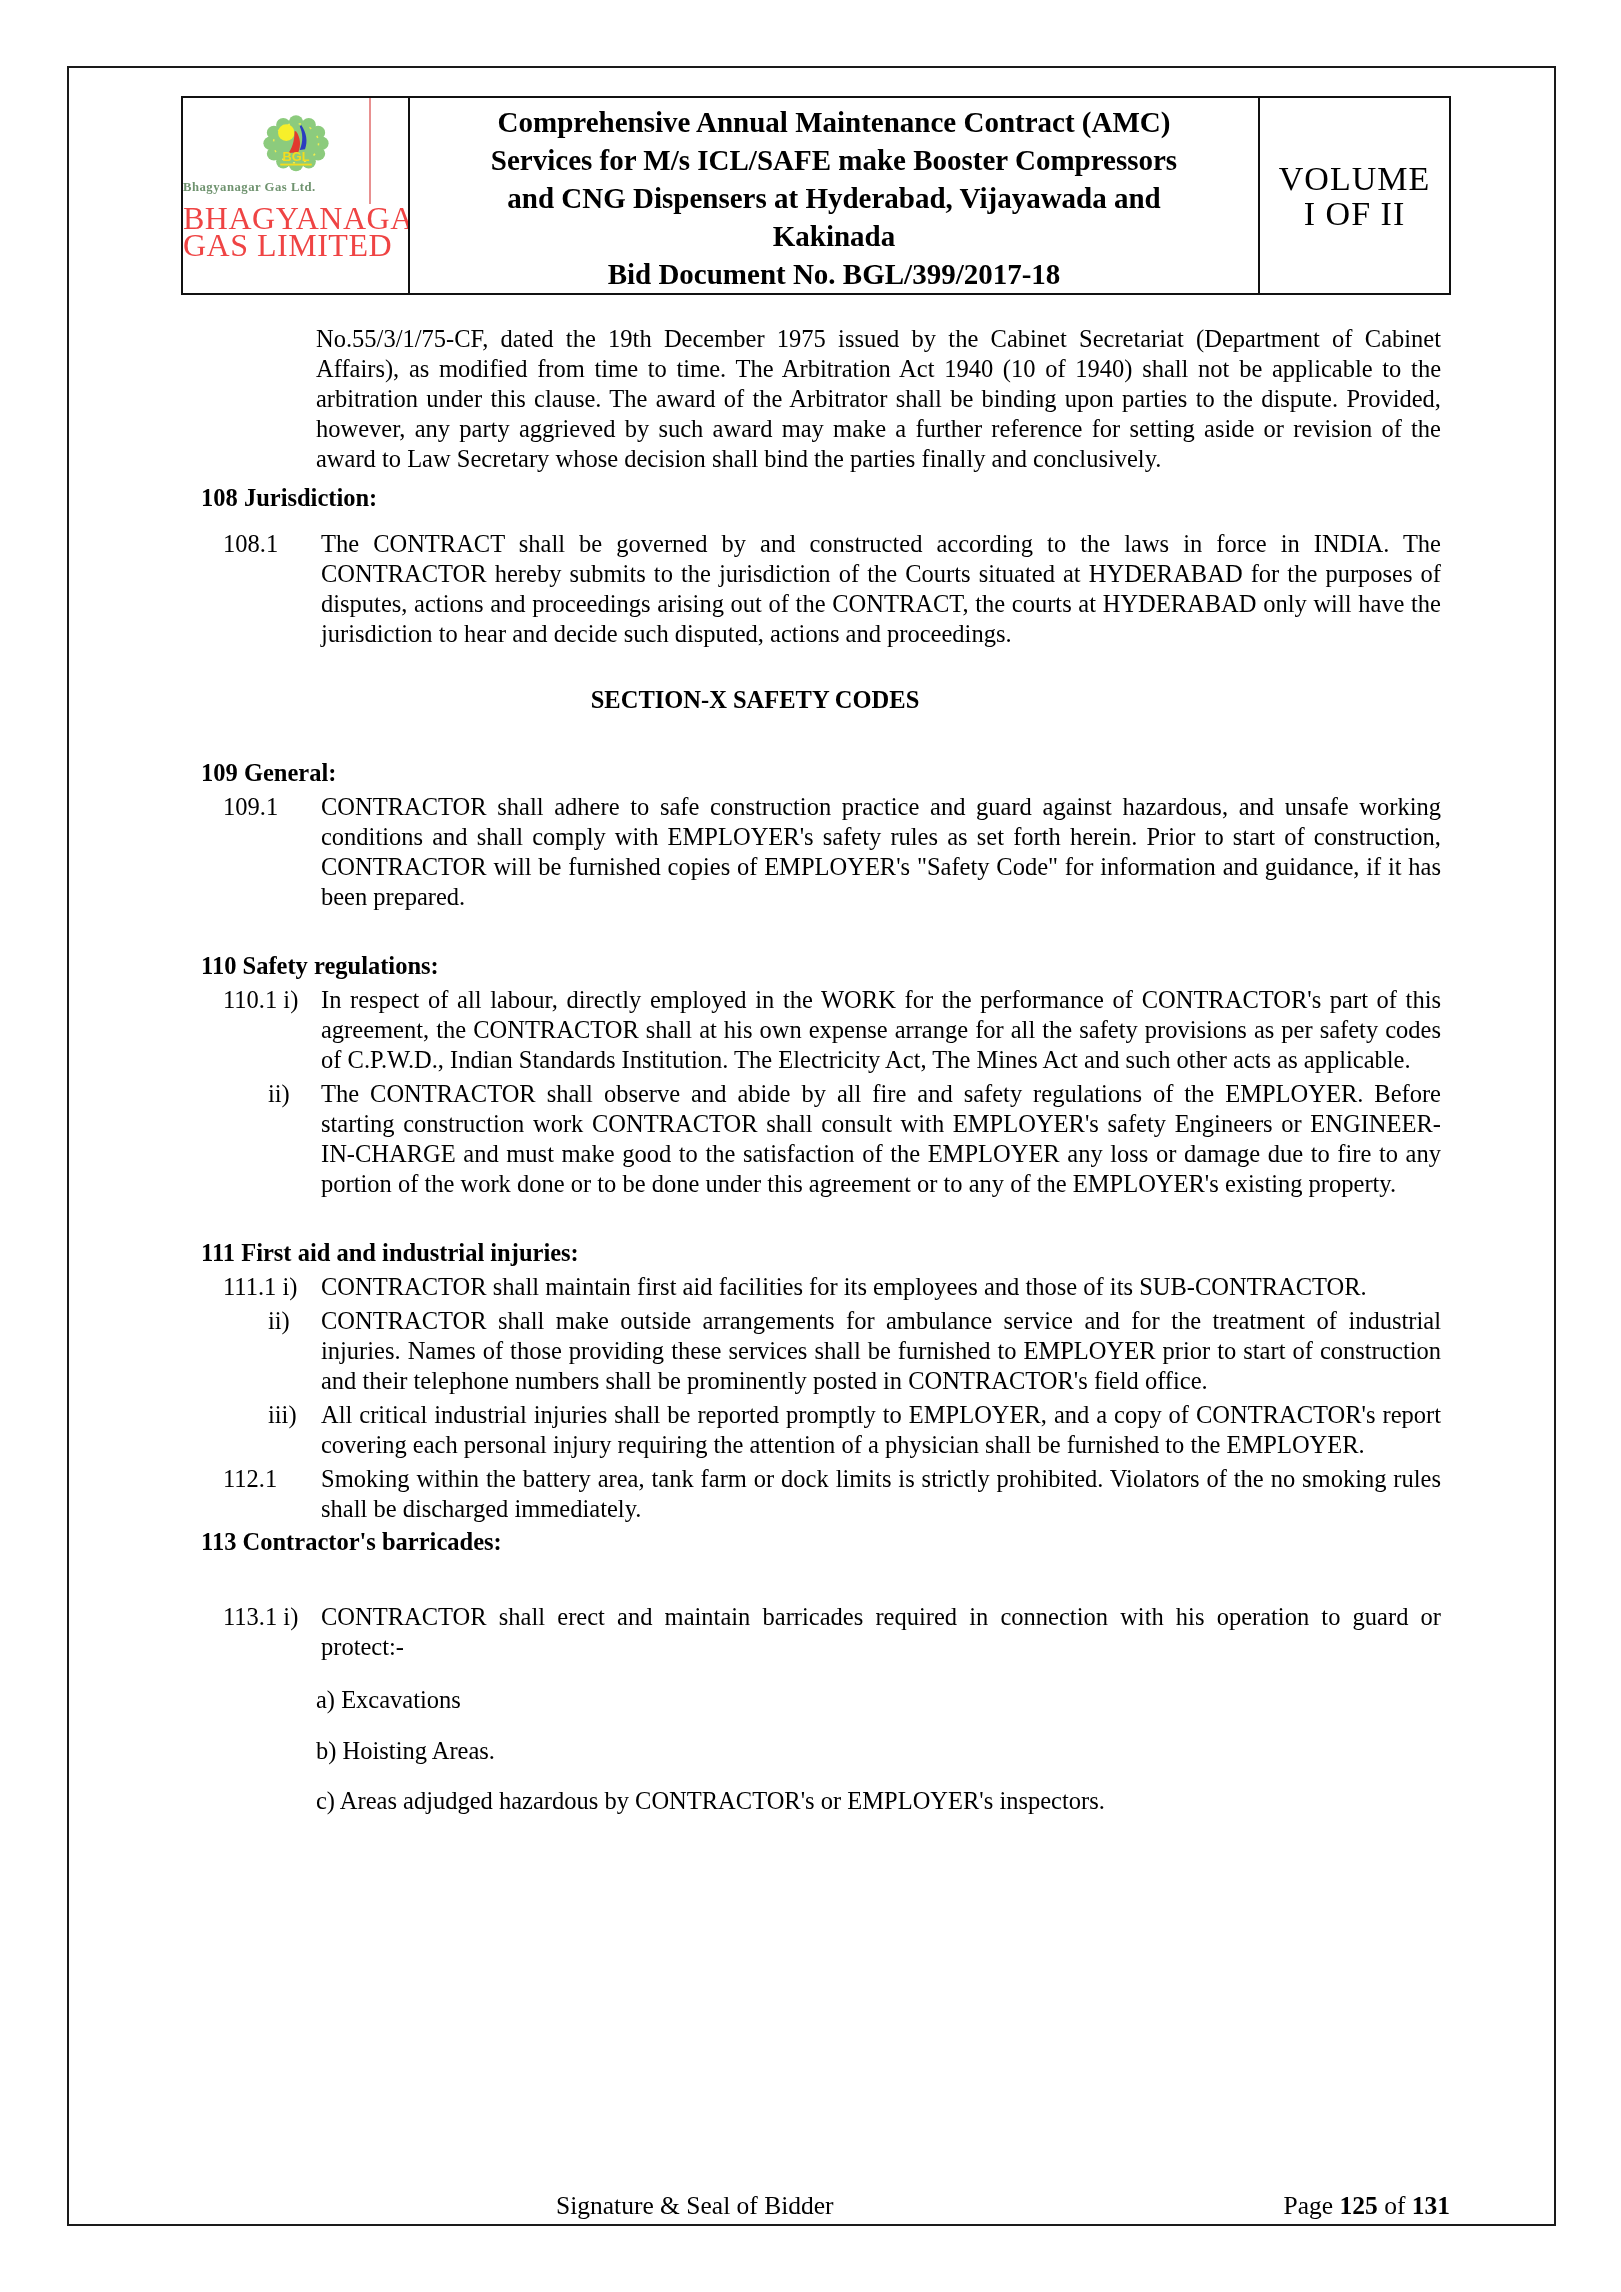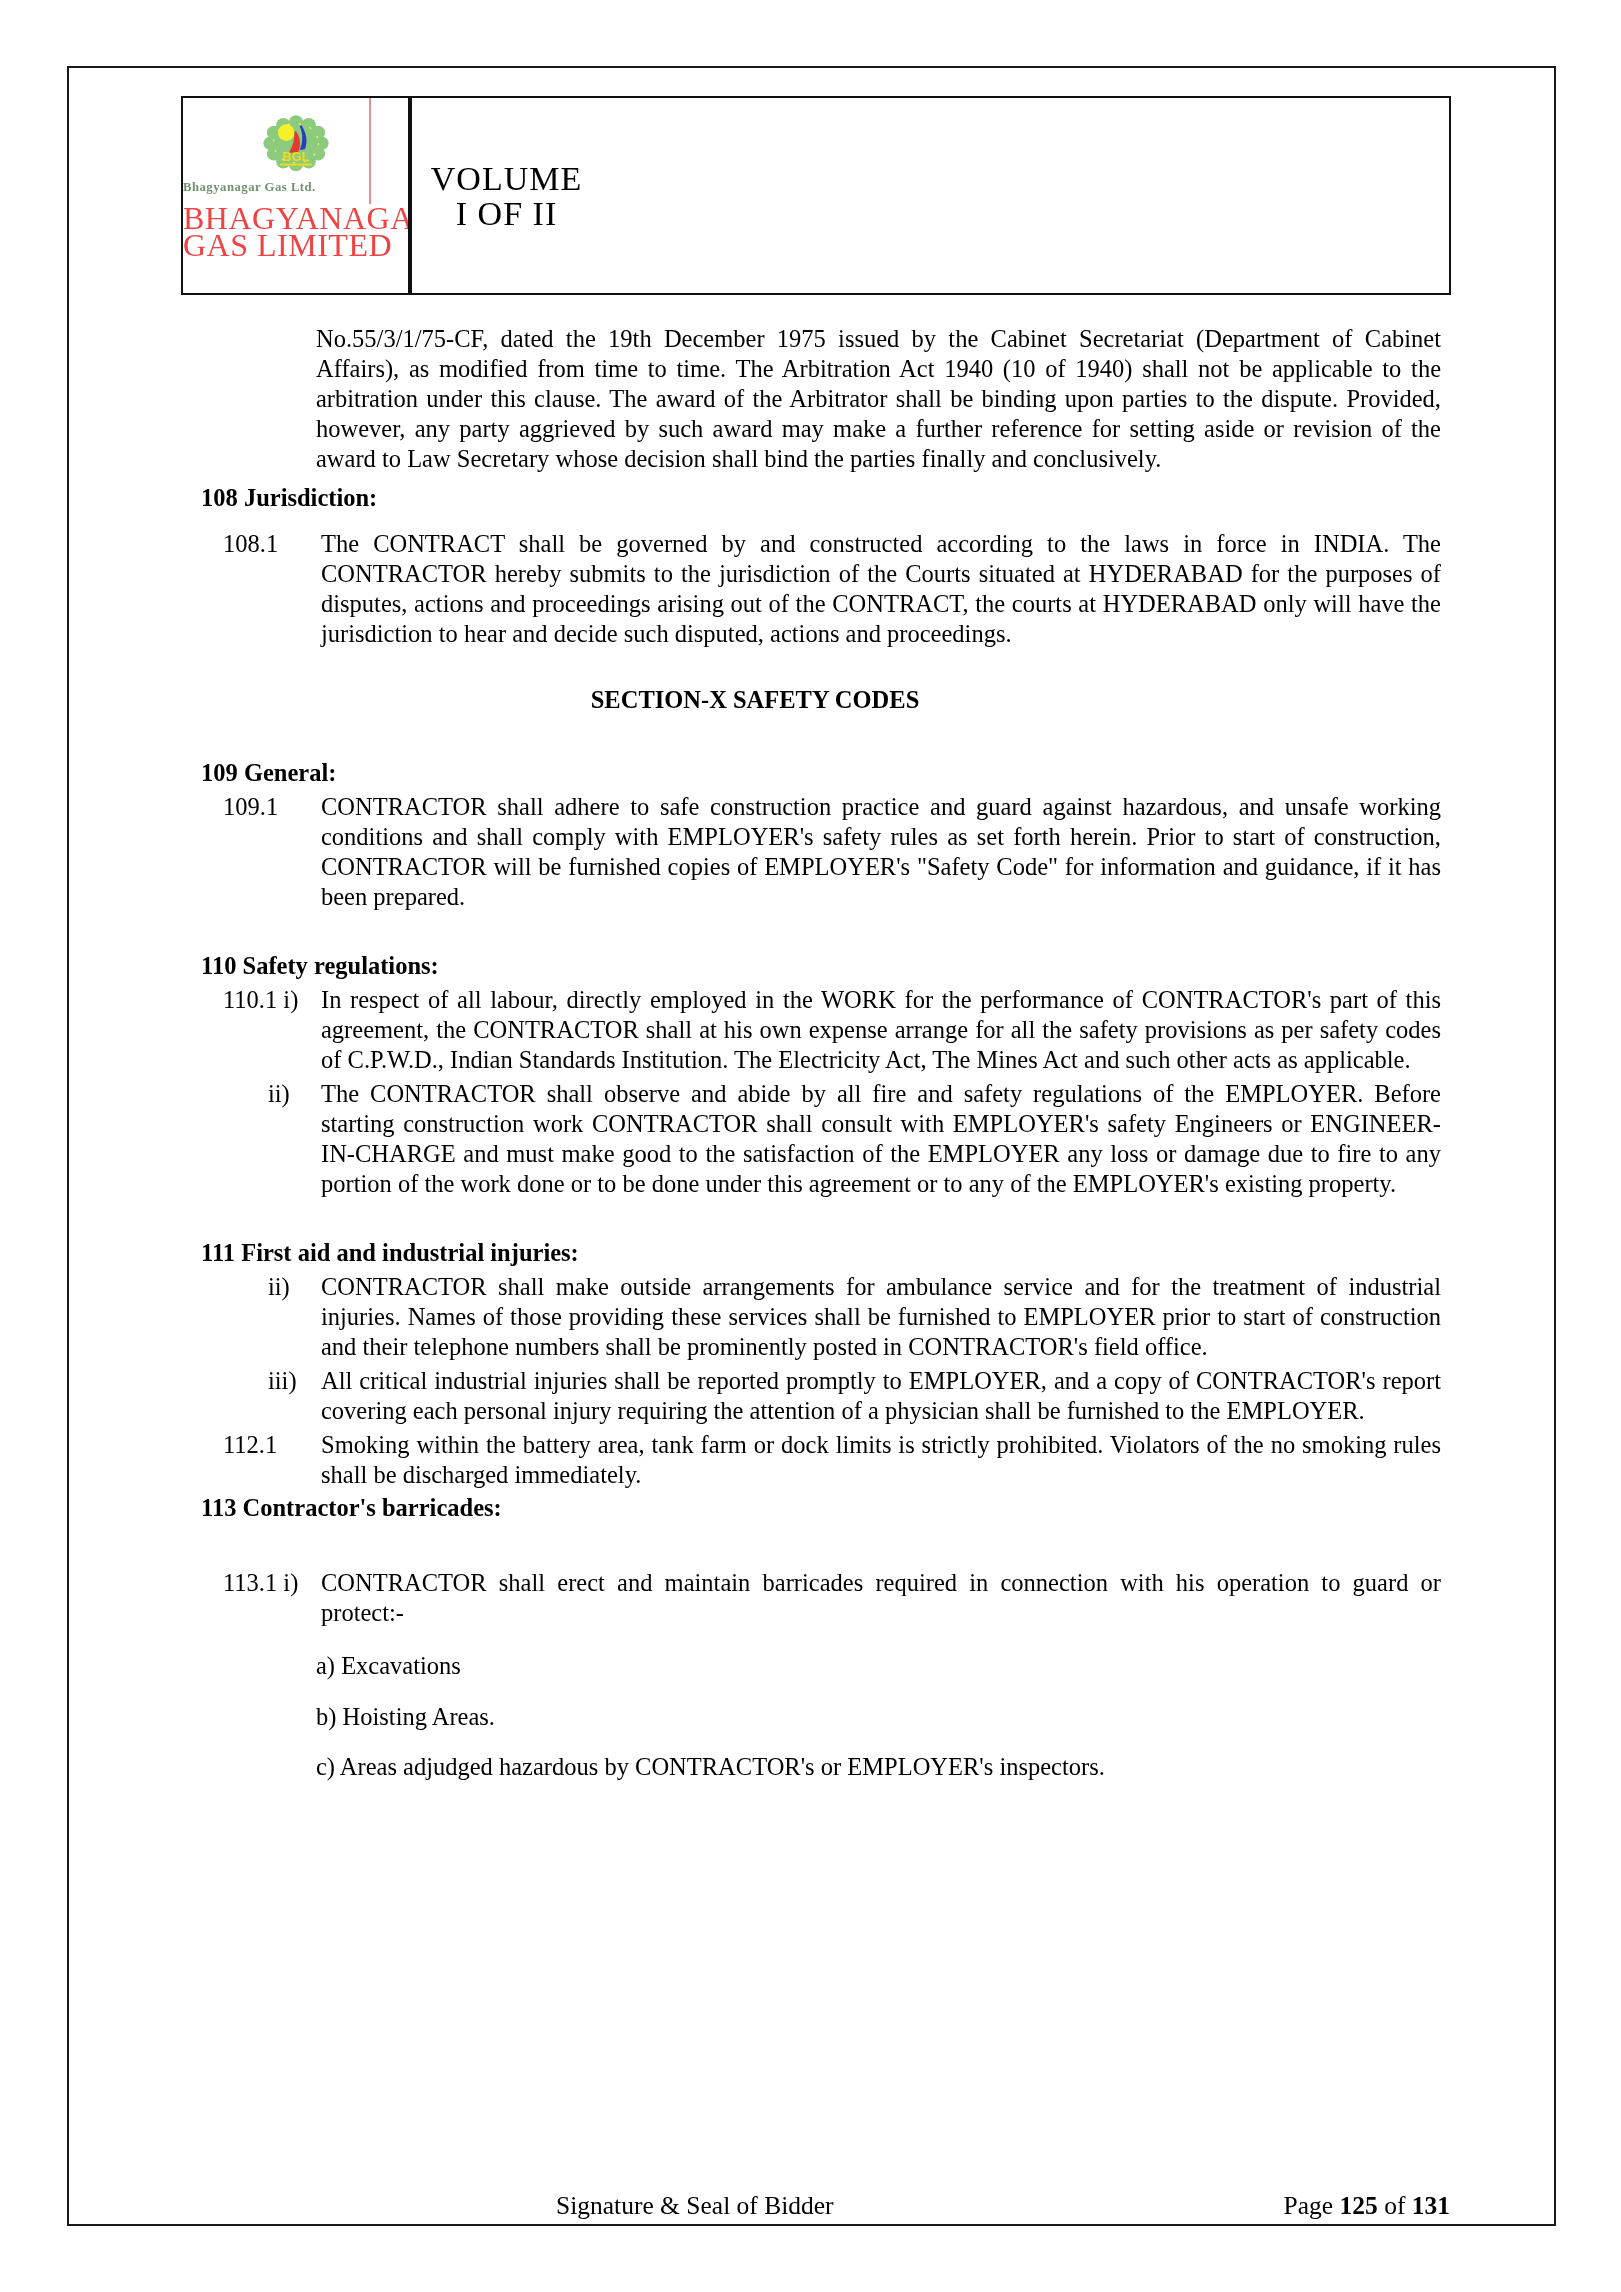--- a/index.html
+++ b/index.html
@@ -109,6 +109,13 @@
       <div class="red-artifact"></div>
     </div>
 
+    <div class="cell-title">
+      <div>Comprehensive Annual Maintenance Contract (AMC)</div>
+      <div>Services for M/s ICL/SAFE make Booster Compressors</div>
+      <div>and CNG Dispensers at Hyderabad, Vijayawada and</div>
+      <div>Kakinada</div>
+      <div>Bid Document No. BGL/399/2017-18</div>
+    </div>
 
     <div class="cell-volume">
       <div>VOLUME</div>

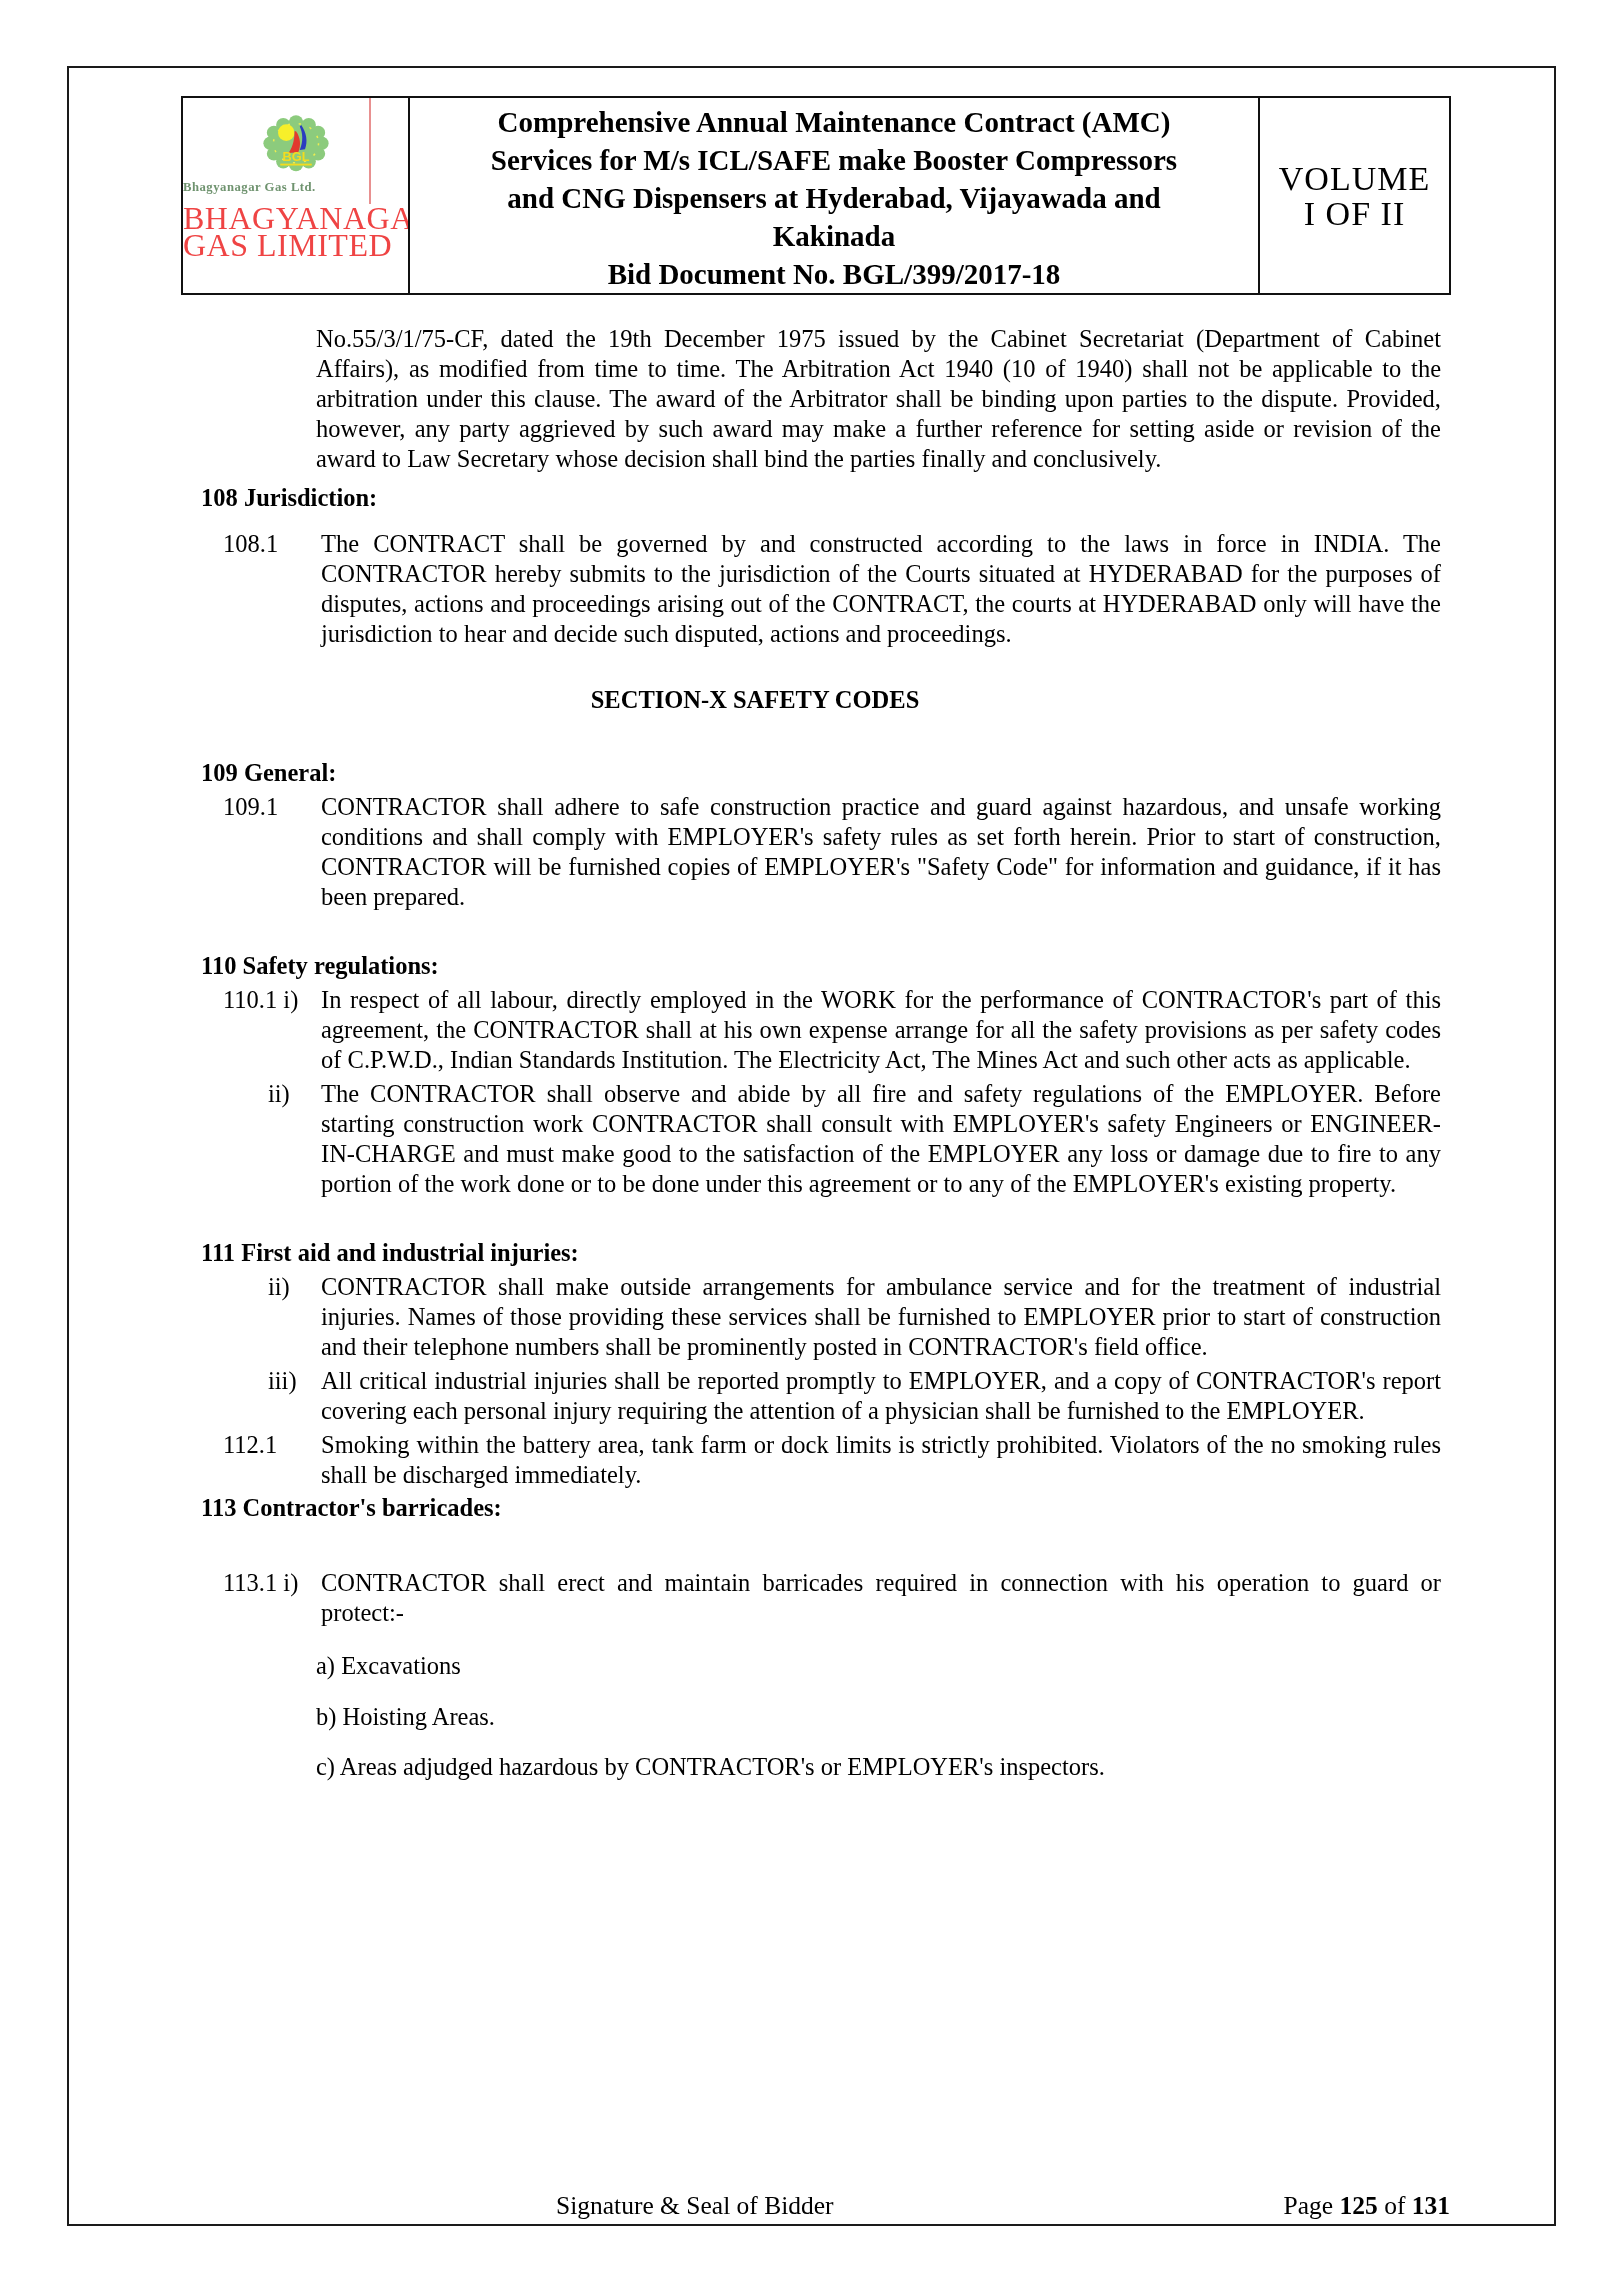--- a/index.html
+++ b/index.html
@@ -153,6 +153,10 @@
 
     <h3 class="mt-head">111 First aid and industrial injuries:</h3>
     <div class="row mt-item">
+      <span class="num">111.1 i)</span>
+      <span class="txt">CONTRACTOR shall maintain first aid facilities for its employees and those of its SUB-CONTRACTOR.</span>
+    </div>
+    <div class="row mt-item">
       <span class="num sub">ii)</span>
       <span class="txt">CONTRACTOR shall make outside arrangements for ambulance service and for the treatment of industrial injuries. Names of those providing these services shall be furnished to EMPLOYER prior to start of construction and their telephone numbers shall be prominently posted in CONTRACTOR's field office.</span>
     </div>

